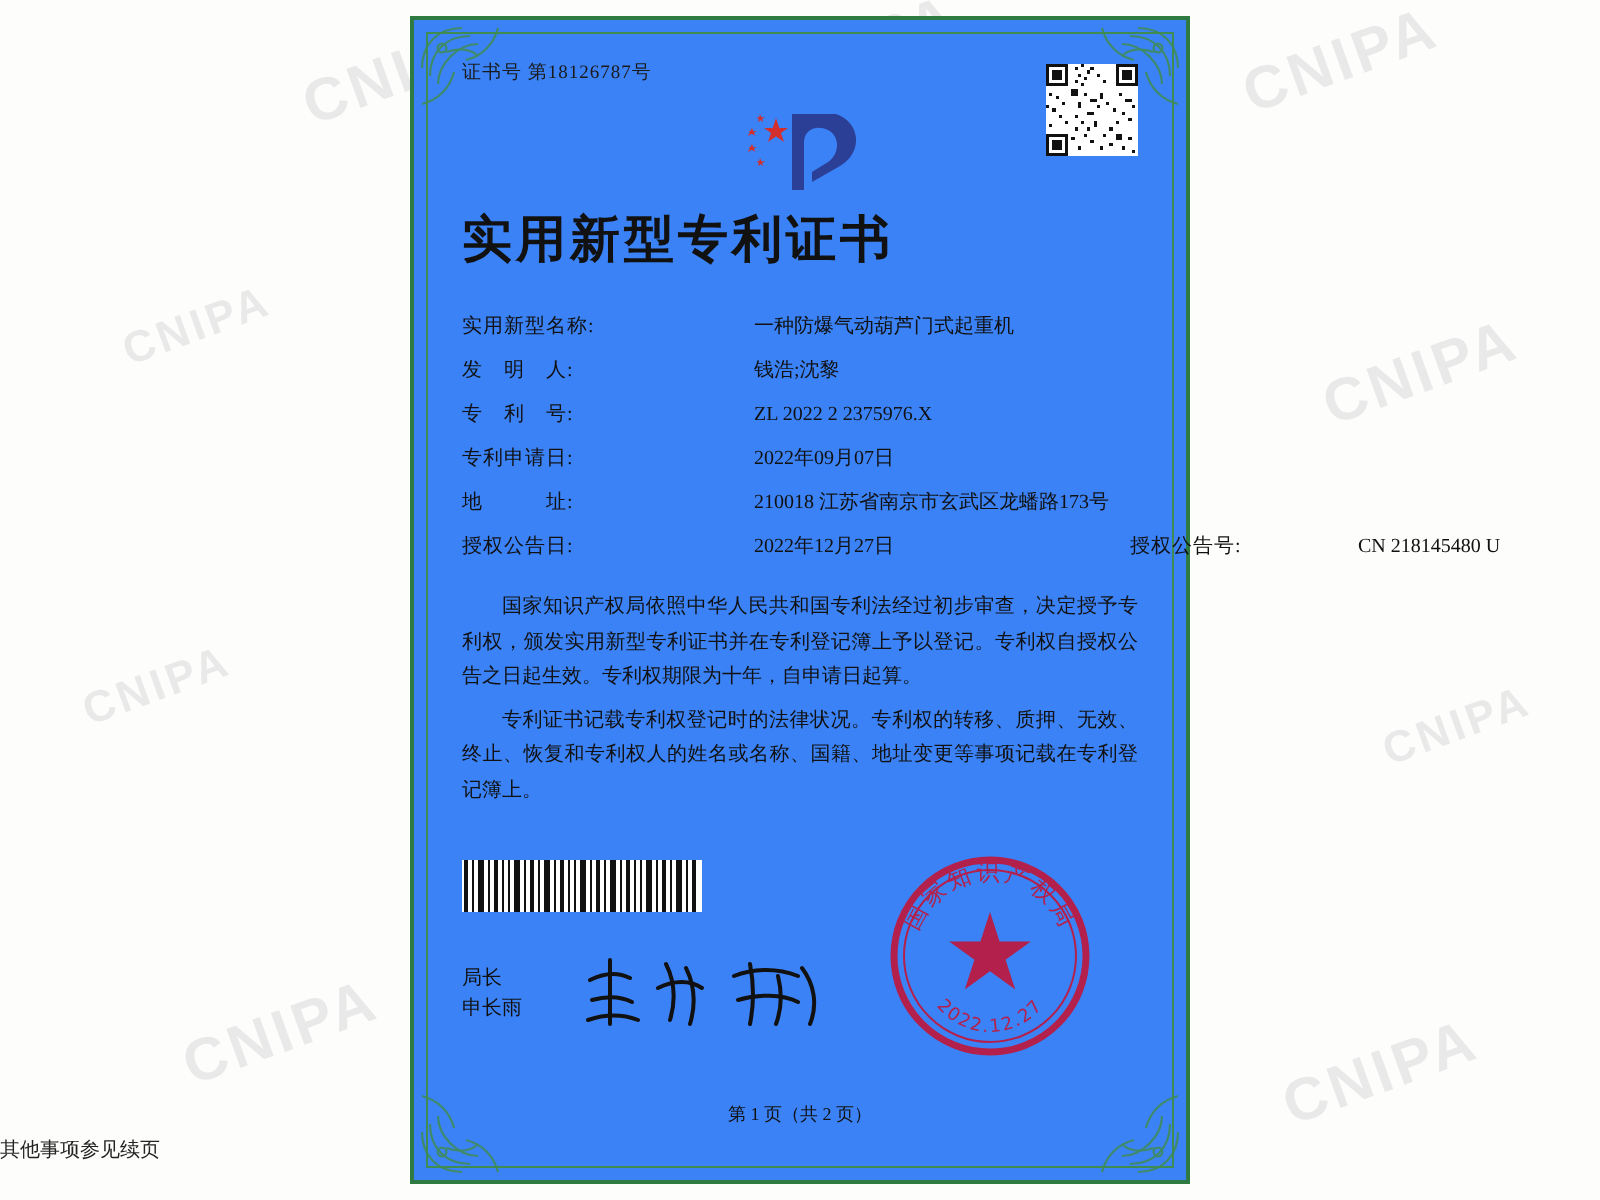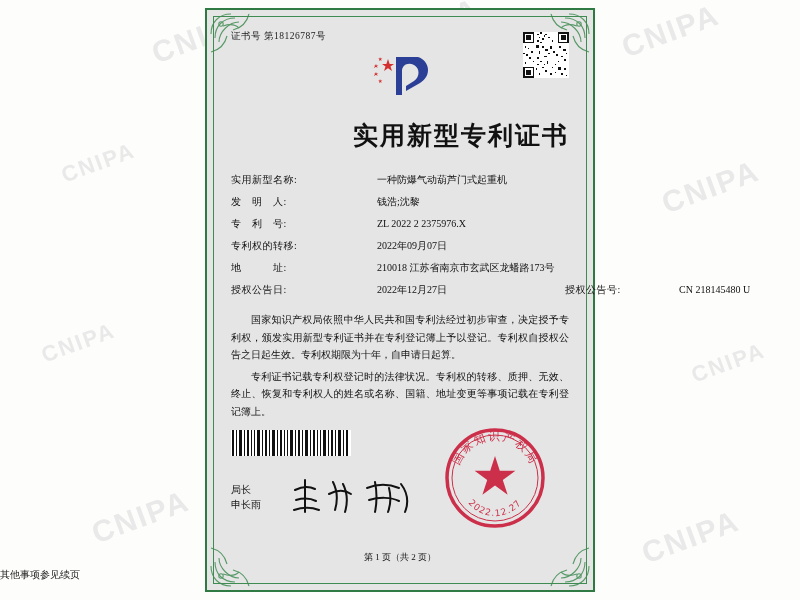--- a/index.html
+++ b/index.html
@@ -38,7 +38,7 @@
     top: 8px;
     width: 390px;
     height: 584px;
-    background: #e5e5e5;
+    background: #3b82f6;
     box-sizing: border-box;
   }
   .cert-border-outer {

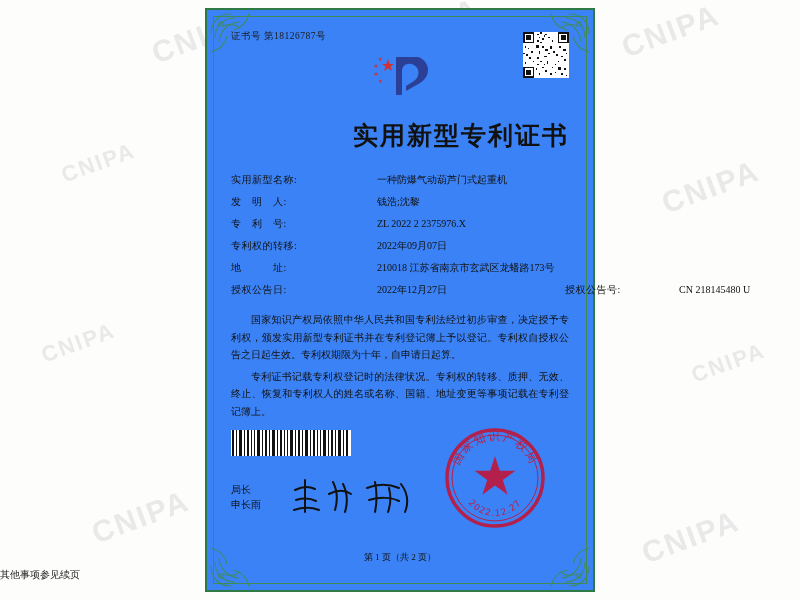--- a/index.html
+++ b/index.html
@@ -99,12 +99,12 @@
   .logo svg { width: 100%; height: 100%; display: block; }
 
   .title {
-    text-align: right;
+    text-align: left;
     font-size: 25px;
     font-weight: bold;
     letter-spacing: 2px;
     color: #111;
-    margin-top: 20px;
+    margin-top: 4px;
     font-family: "DejaVu Sans", sans-serif;
   }
 

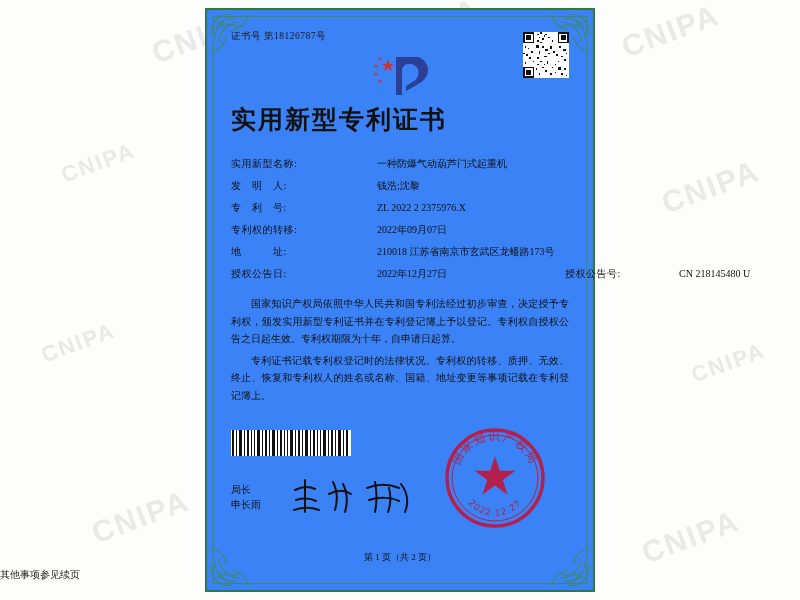--- a/index.html
+++ b/index.html
@@ -384,7 +384,7 @@
           <div class="fvalue">ZL 2022 2 2375976.X</div>
         </div>
         <div class="frow">
-          <div class="flabel">专利权的转移:</div>
+          <div class="flabel">专利申请日:</div>
           <div class="fvalue">2022年09月07日</div>
         </div>
         <div class="frow">

